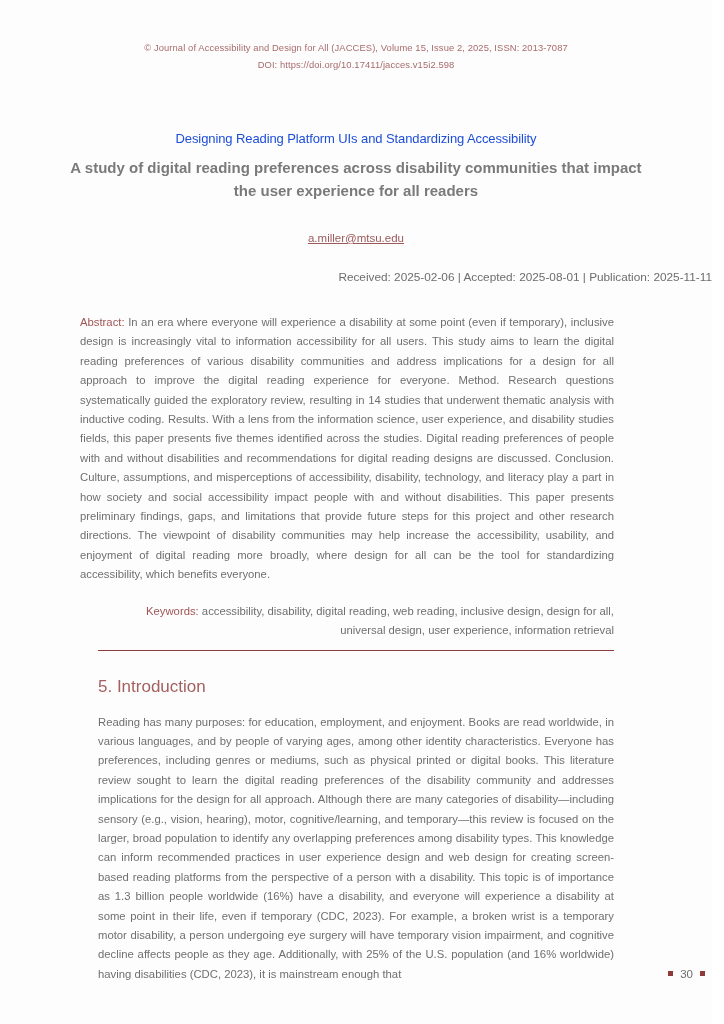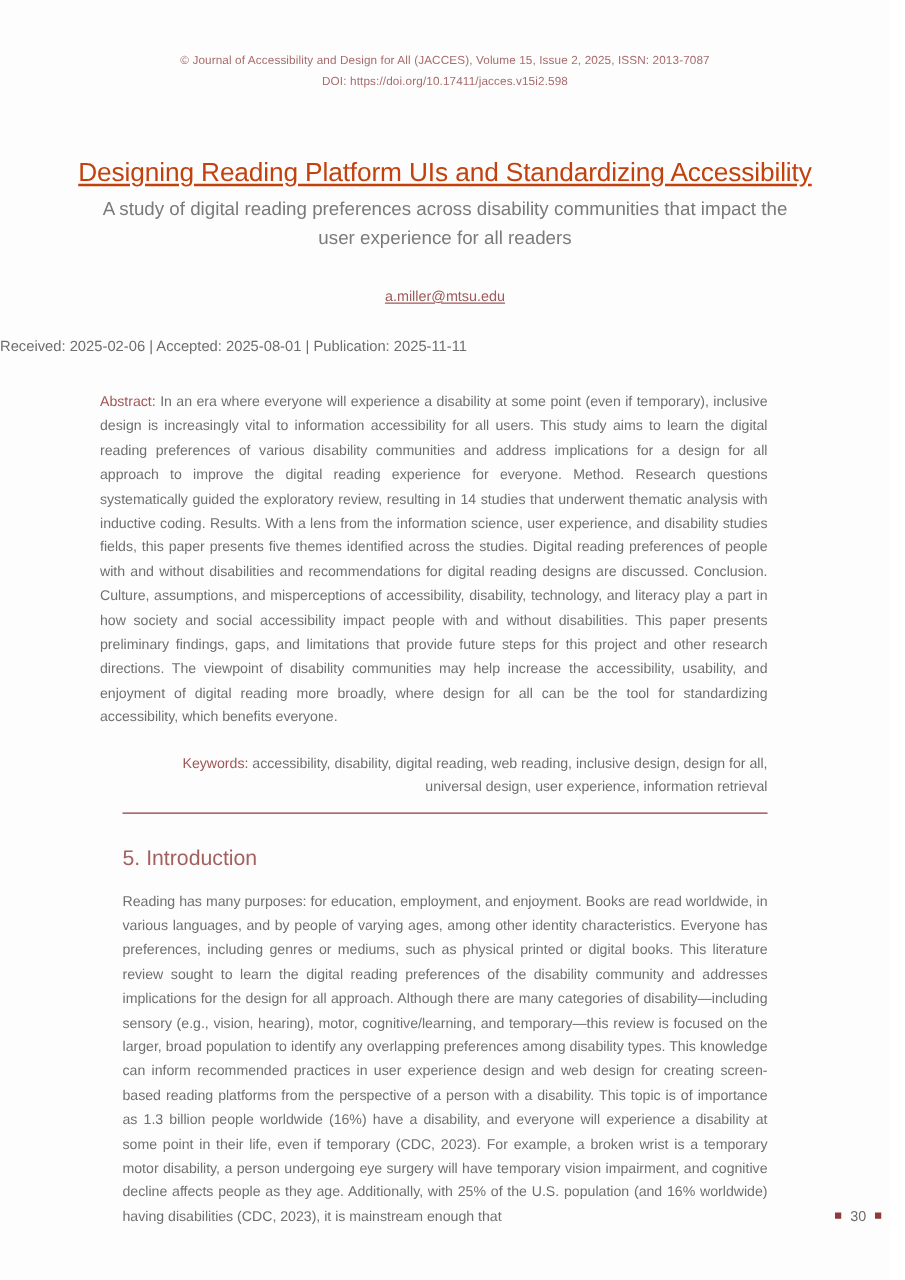--- a/index.html
+++ b/index.html
@@ -39,13 +39,12 @@
     text-align: center;
   }
   .paper-title {
-    font-size: 21px;
-    color: #c2410c;
+    font-size: 13px;
+    color: #1d4ed8;
     font-weight: normal;
     letter-spacing: -0.1px;
     margin: 0 60px;
     line-height: 26px;
-    text-decoration: underline;
   }
   .paper-subtitle {
     font-size: 15px;

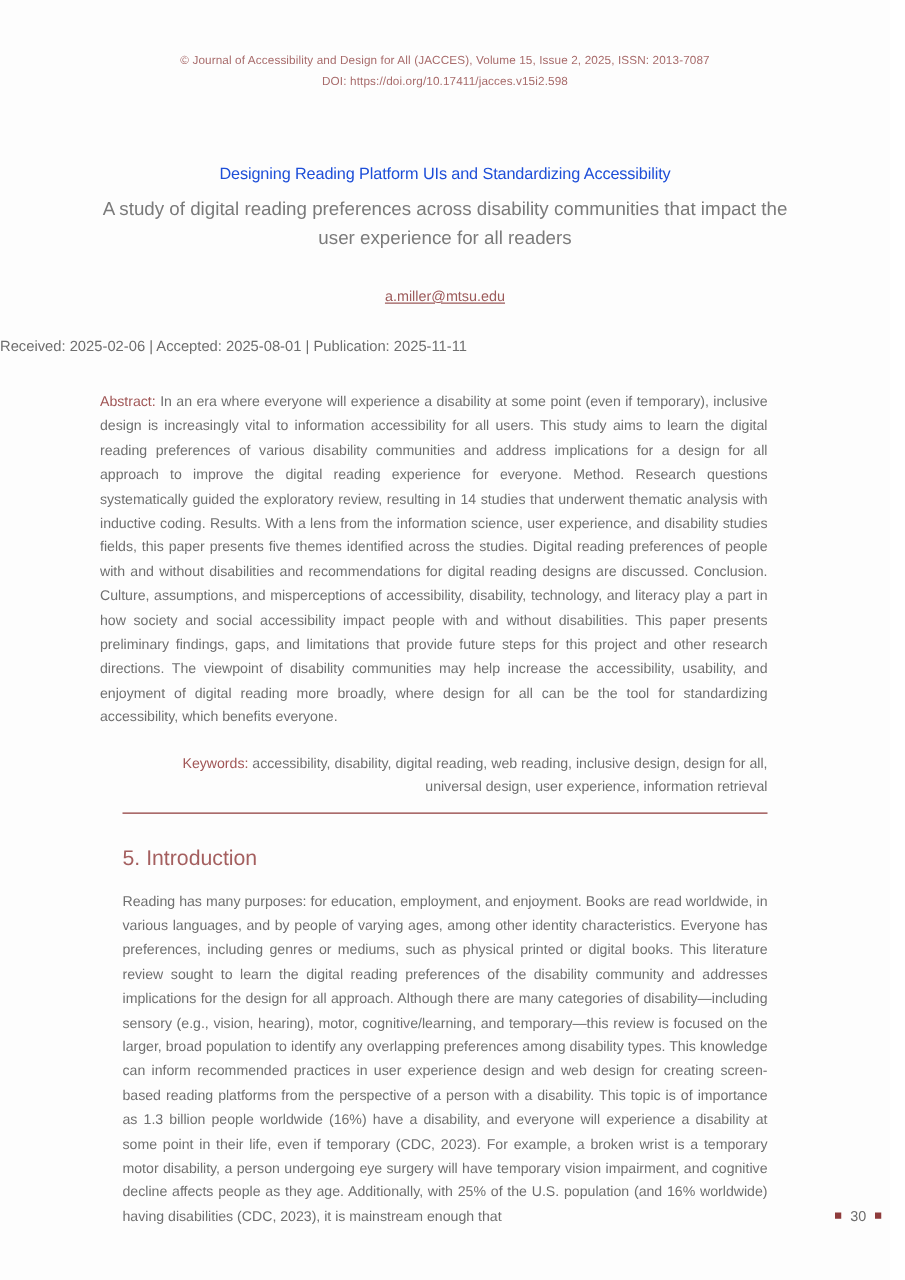--- a/index.html
+++ b/index.html
@@ -49,7 +49,7 @@
   .paper-subtitle {
     font-size: 15px;
     color: #7a7a7a;
-    font-weight: normal;
+    font-weight: bold;
     line-height: 23px;
     margin: 4px 68px 0 68px;
   }

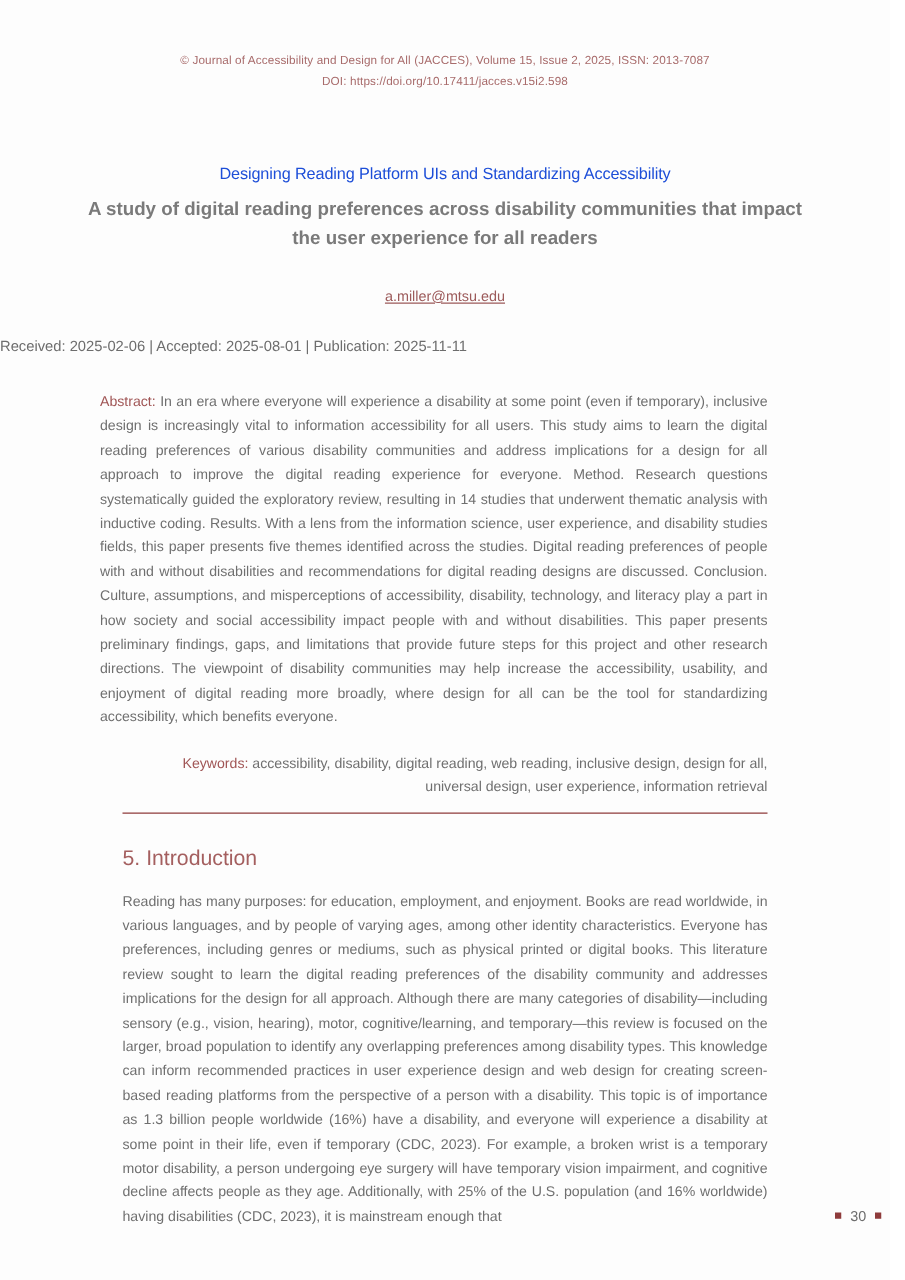--- a/index.html
+++ b/index.html
@@ -68,7 +68,7 @@
     text-align: center;
   }
   .dates-line {
-    text-align: left;
+    text-align: right;
     margin-top: 22px;
     font-size: 11.8px;
     color: #6d6d6d;

